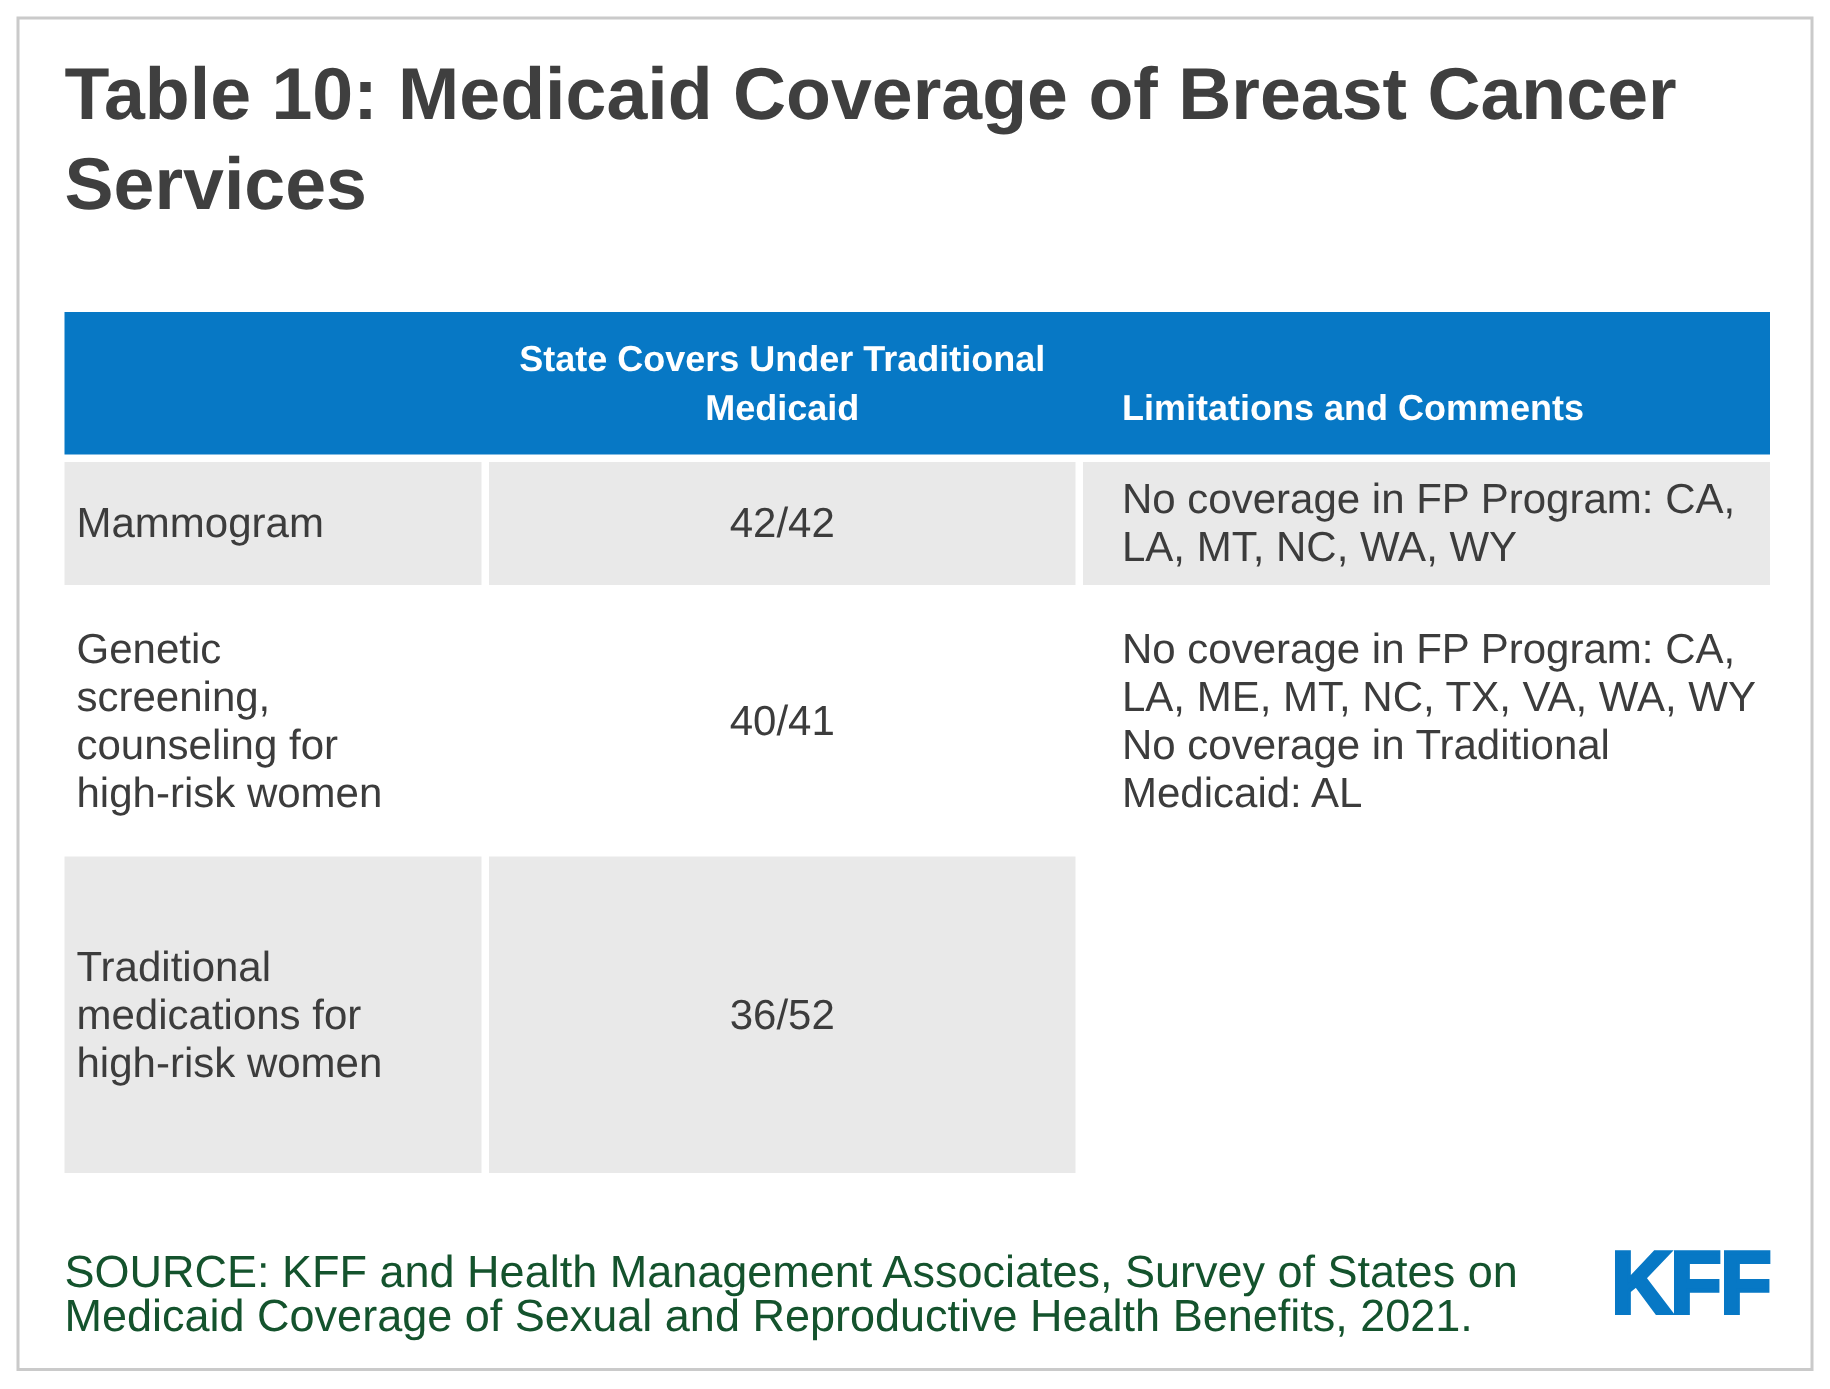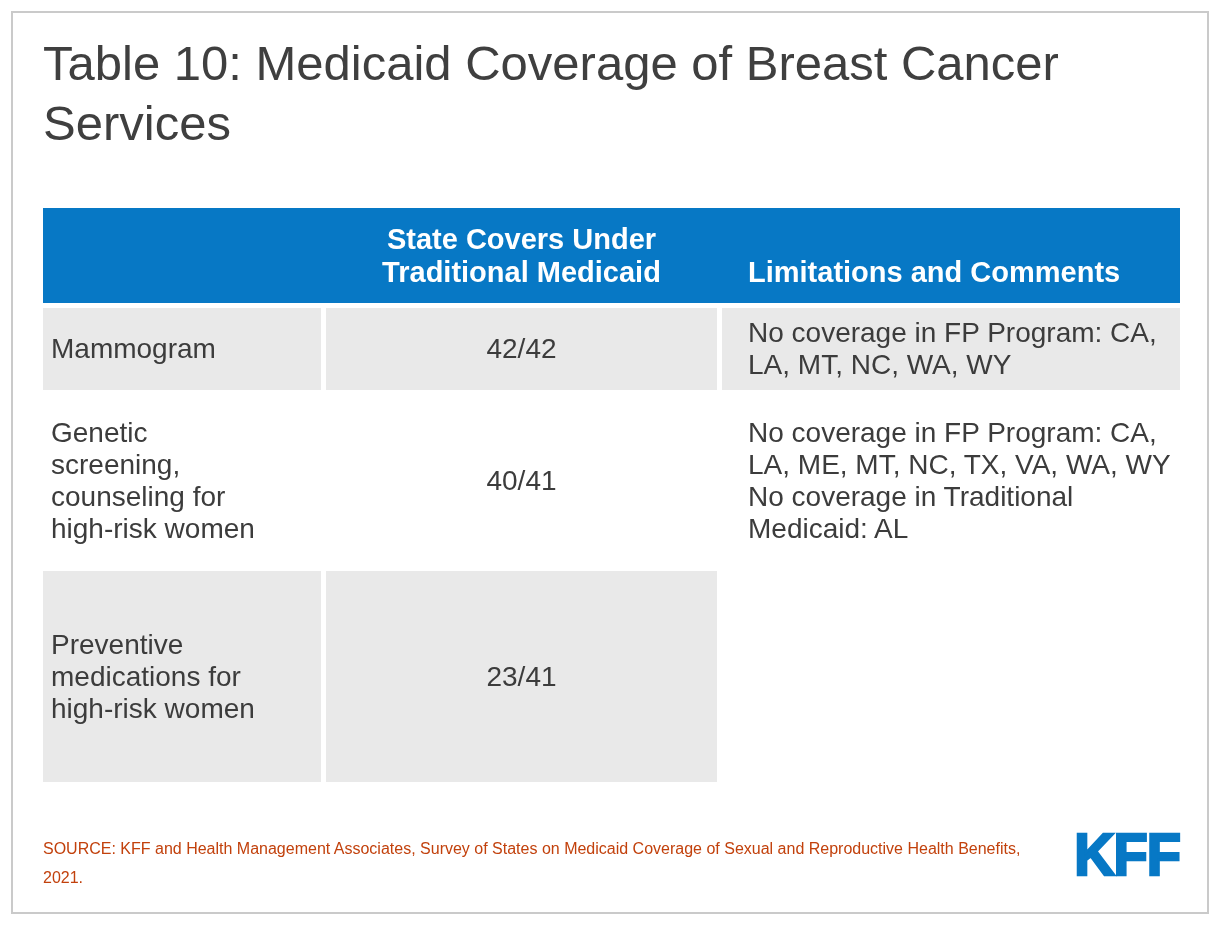--- a/index.html
+++ b/index.html
@@ -13,7 +13,7 @@
     box-sizing: border-box; padding: 20px 30px 0 30px;
   }
   .title {
-    font-size: 49px; line-height: 60px; font-weight: 400;
+    font-size: 49px; line-height: 60px; font-weight: 700;
     color: #3f3f3f; margin: 0; letter-spacing: 0;
   }
   .table { margin-top: 55px; width: 1137px; }

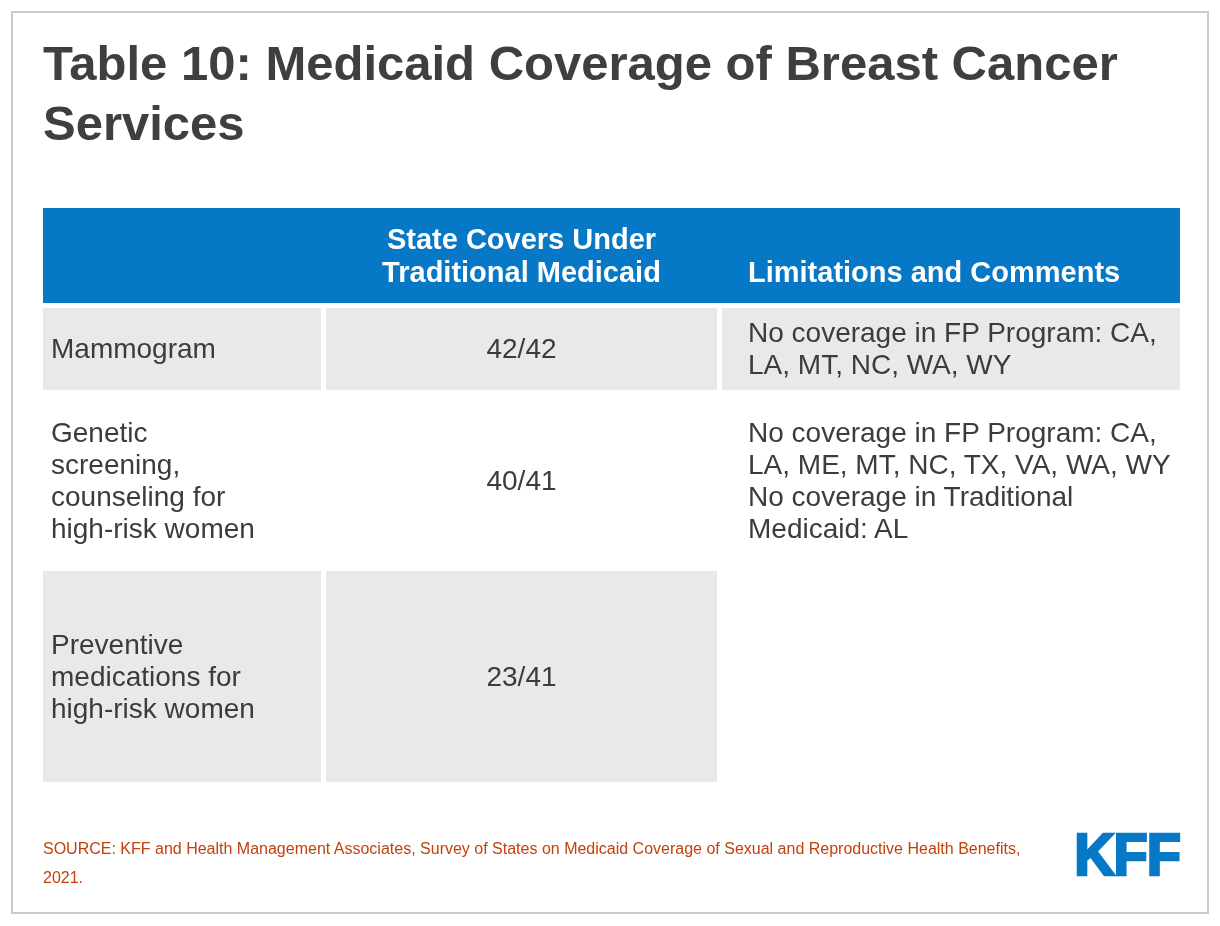--- a/index.html
+++ b/index.html
@@ -19,7 +19,7 @@
   .table { margin-top: 55px; width: 1137px; }
   .thead {
     display: flex; background: var(--header-bg, #0778c5); height: 95px;
-    color: #ffffff; font-weight: 700; font-size: 29px; line-height: 33px;
+    color: #ffffff; font-weight: 700; font-size: 24px; line-height: 33px;
   }
   .th { display: flex; flex-direction: column; justify-content: flex-end;
         box-sizing: border-box; padding-bottom: 14px; }

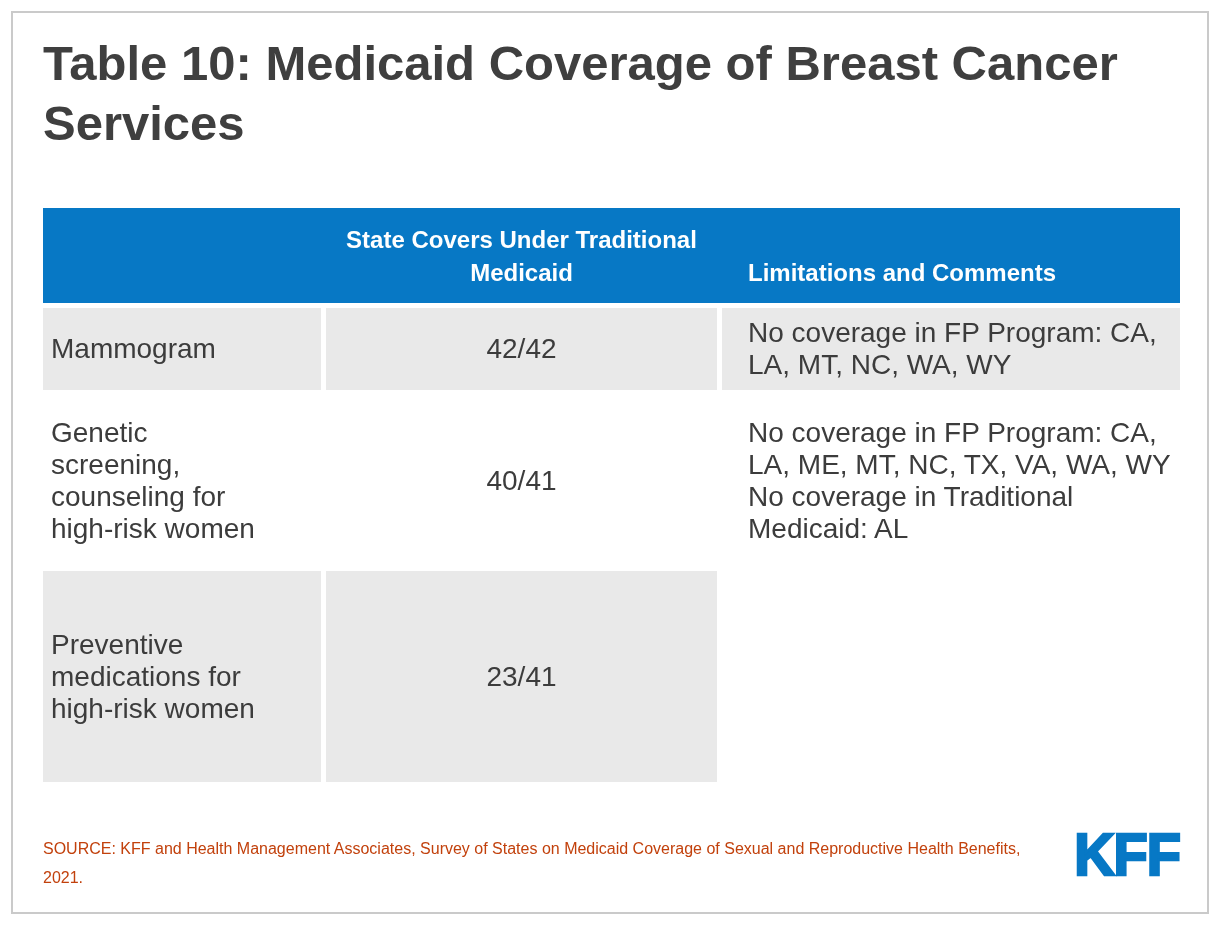--- a/index.html
+++ b/index.html
@@ -86,7 +86,7 @@
             </div>
           </div>
           <div class="tr shaded">
-            <div class="td c1">Preventive medications for high-risk women</div>
+            <div class="td c1">Traditional medications for high-risk women</div>
             <div class="td c2">23/41</div>
           </div>
         </div>

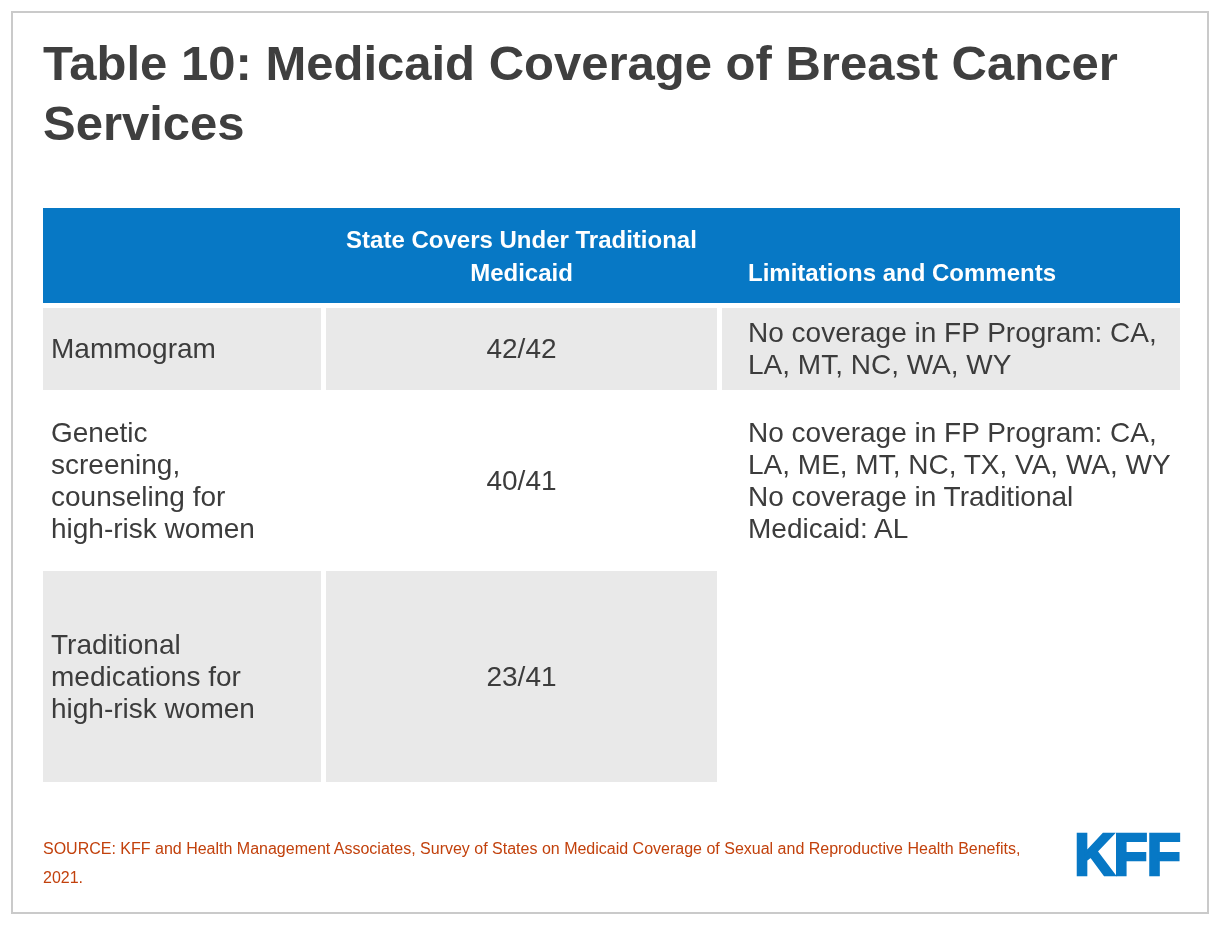--- a/index.html
+++ b/index.html
@@ -87,7 +87,7 @@
           </div>
           <div class="tr shaded">
             <div class="td c1">Traditional medications for high-risk women</div>
-            <div class="td c2">23/41</div>
+            <div class="td c2">36/52</div>
           </div>
         </div>
     </div>

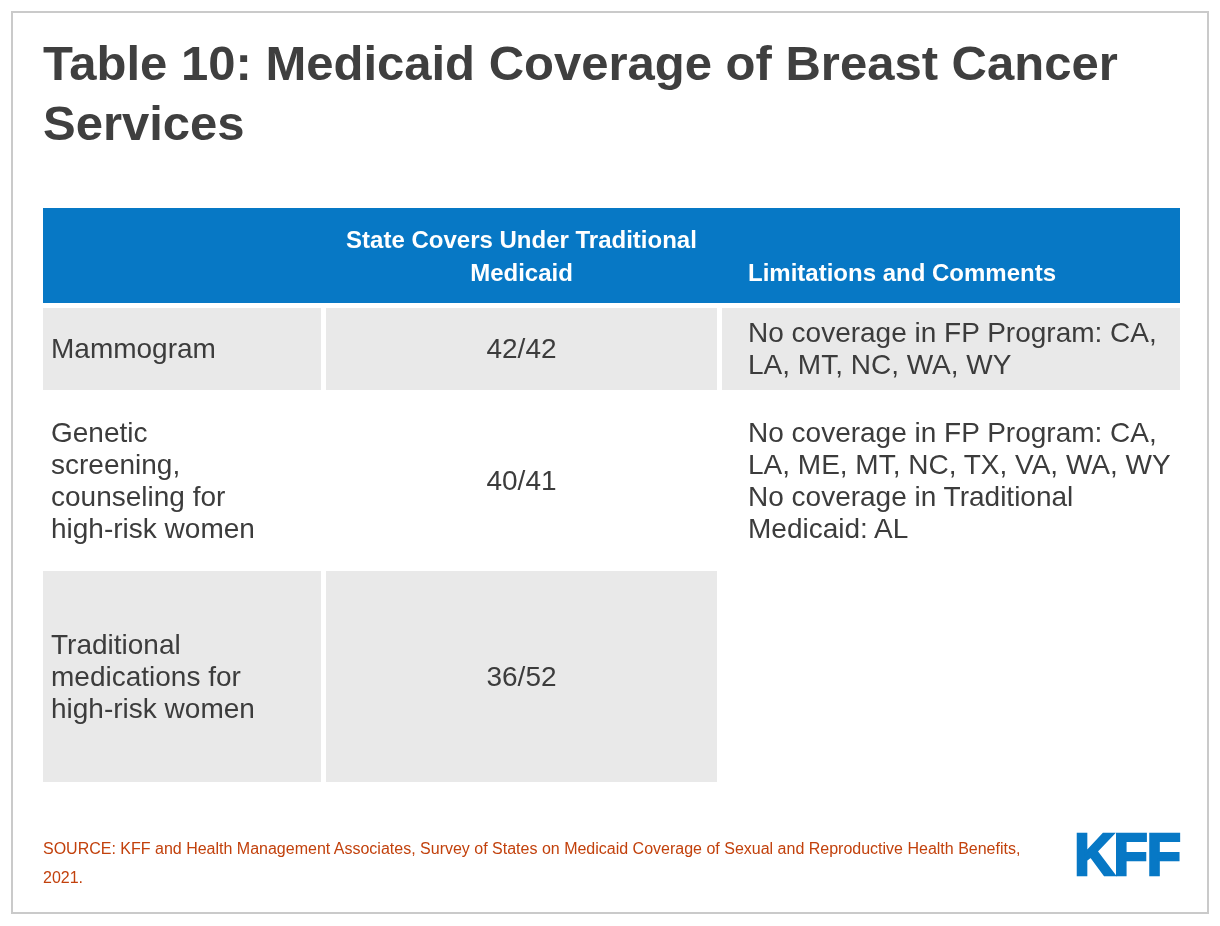--- a/index.html
+++ b/index.html
@@ -45,7 +45,7 @@
     justify-content: space-between; align-items: flex-start;
   }
   .source {
-    font-size: 16px; line-height: 29px; color: #c2410c;
+    font-size: 30px; line-height: 29px; color: #14532d;
     max-width: 1010px; margin: 0;
   }
   .logo {

